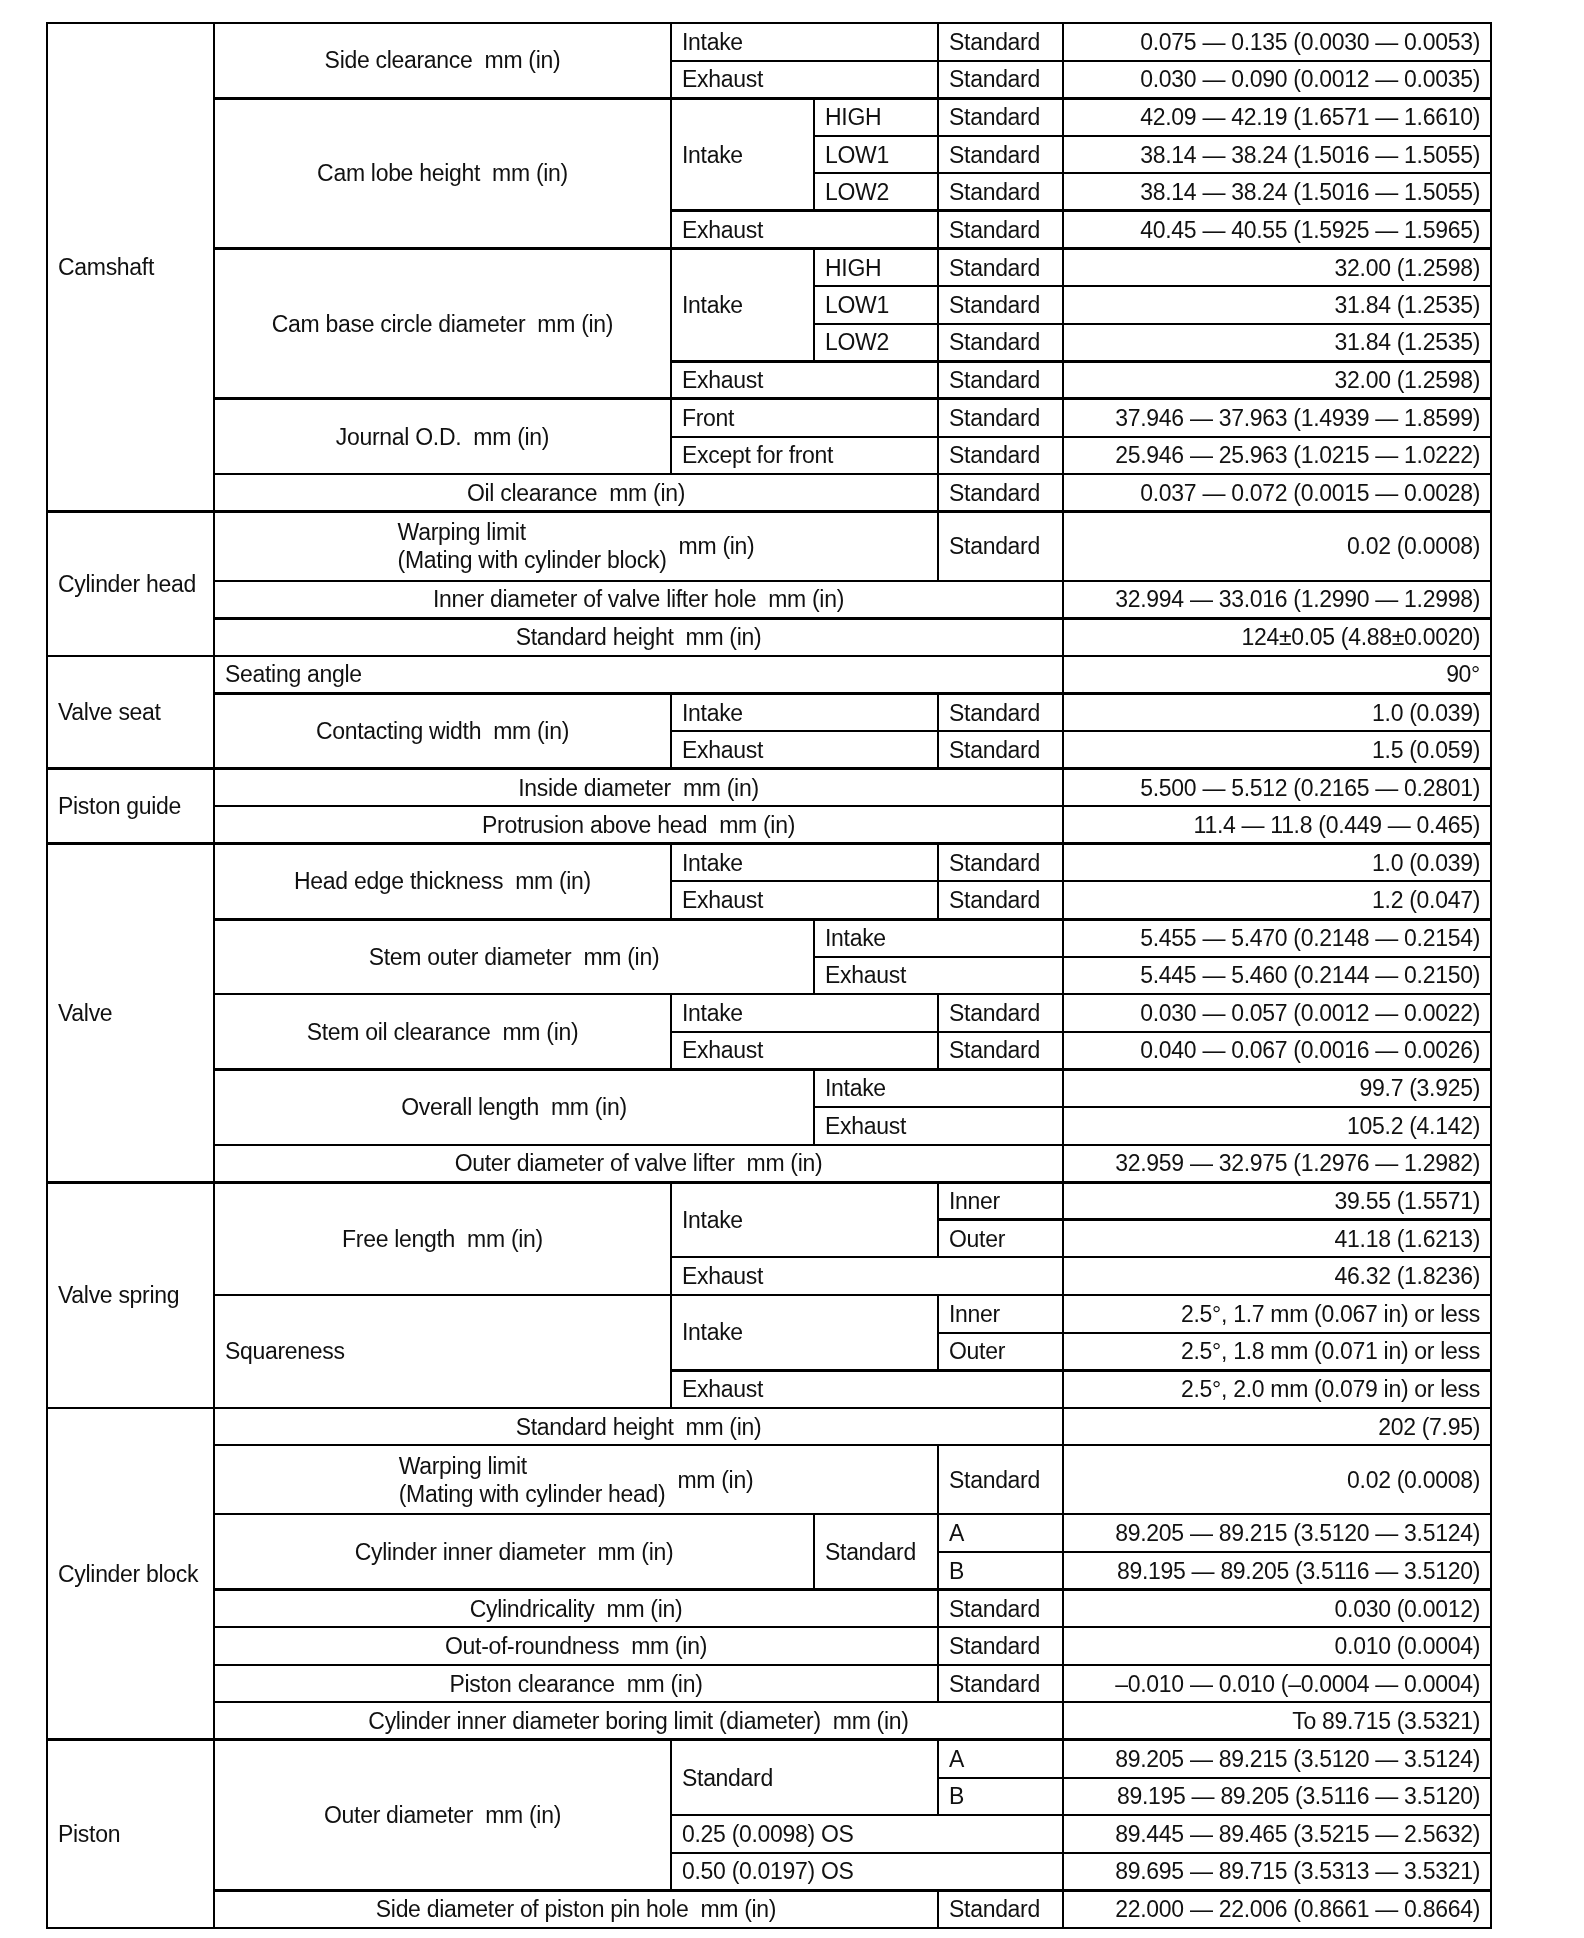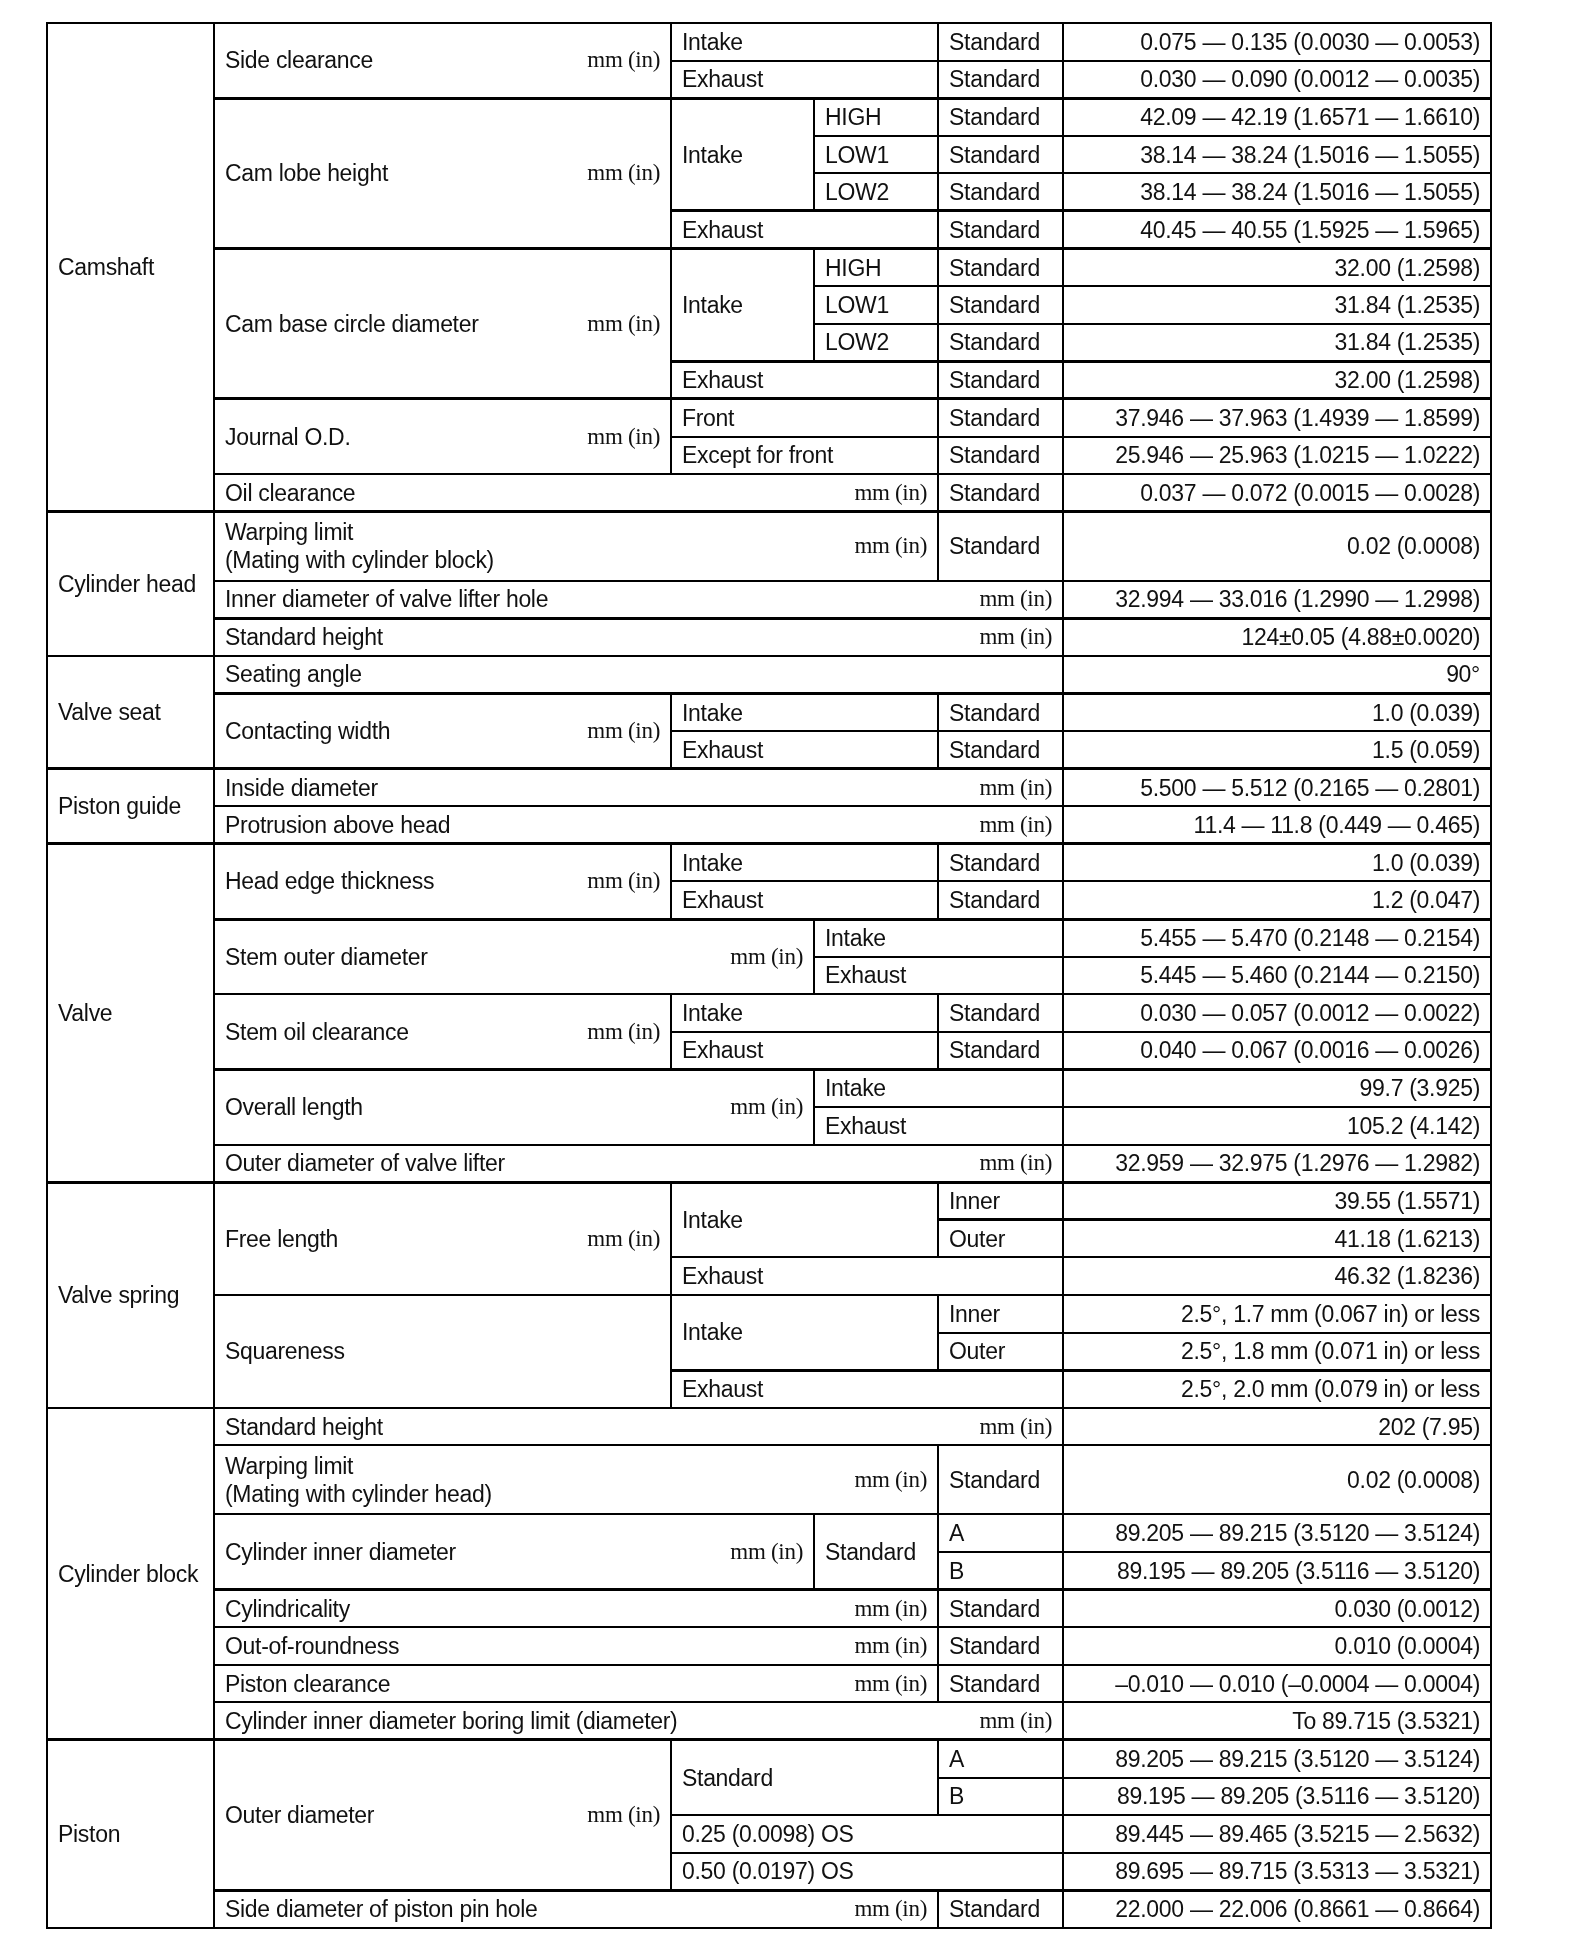--- a/index.html
+++ b/index.html
@@ -12,7 +12,7 @@
   table.spec tr.tall{height:69px;}
   tr.sep td{border-top-width:3px;}
   td.val{text-align:right;}
-  .lbl{display:flex;justify-content:space-between;align-items:center;}
+  .lbl{display:flex;justify-content:center;align-items:center;}
   .unit{padding-left:12px;font-family:Liberation Serif, serif;}
   .wrap{white-space:normal;}
 </style>

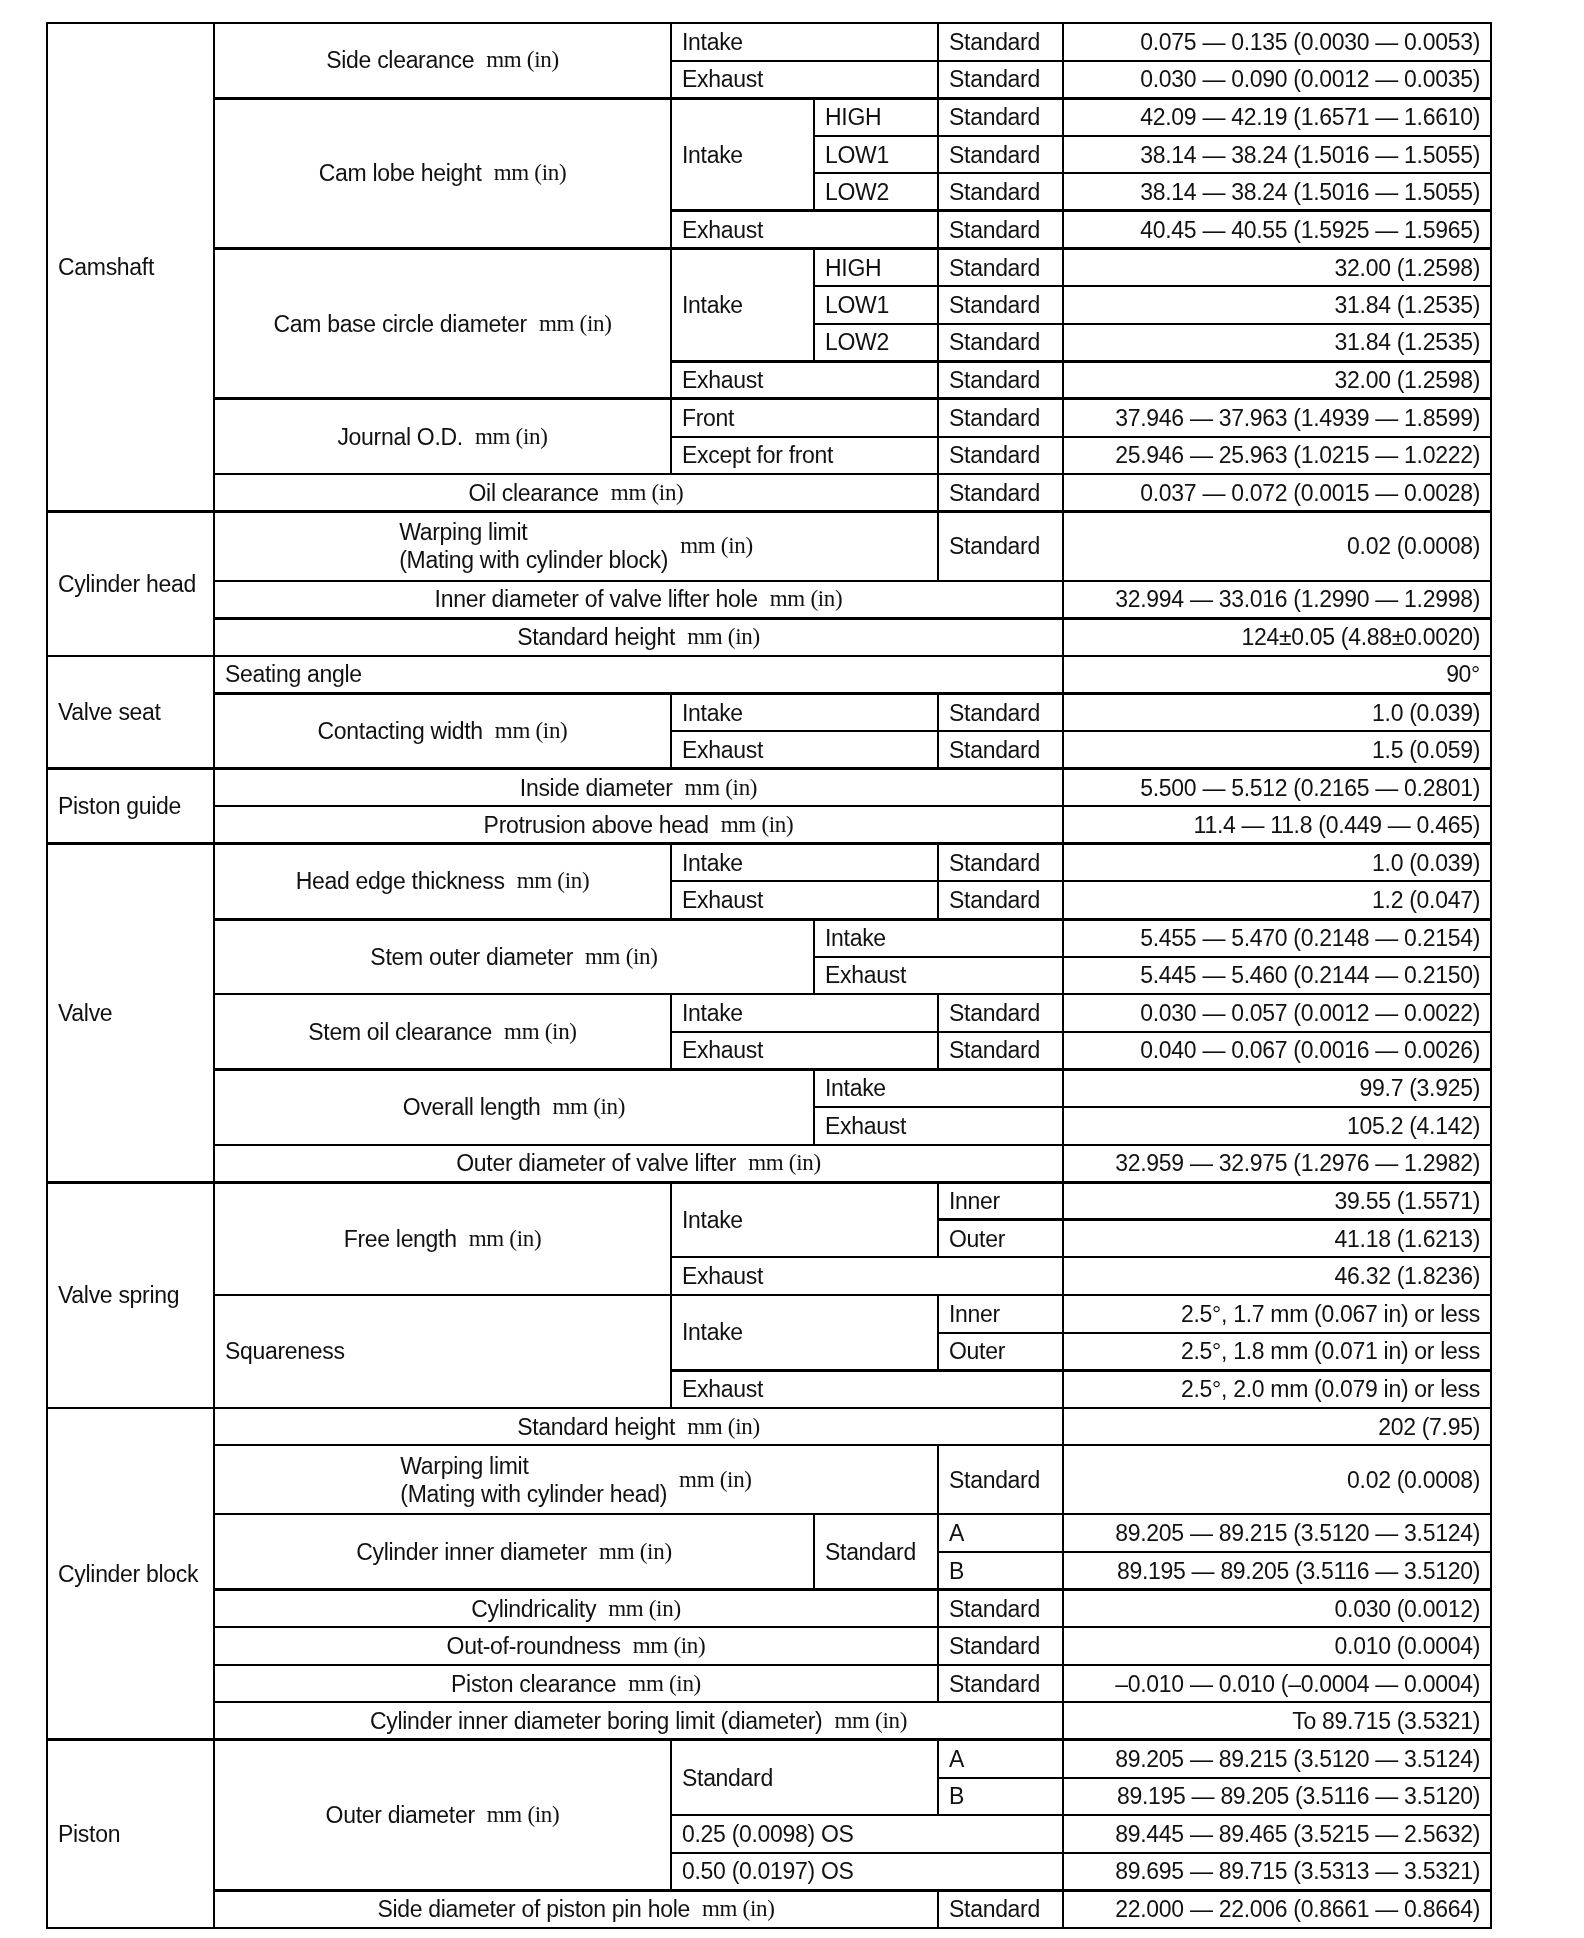--- a/index.html
+++ b/index.html
@@ -13,7 +13,7 @@
   tr.sep td{border-top-width:3px;}
   td.val{text-align:right;}
   .lbl{display:flex;justify-content:center;align-items:center;}
-  .unit{padding-left:12px;font-family:Liberation Serif, serif;}
+  .unit{padding-left:12px;}
   .wrap{white-space:normal;}
 </style>
 </head>

